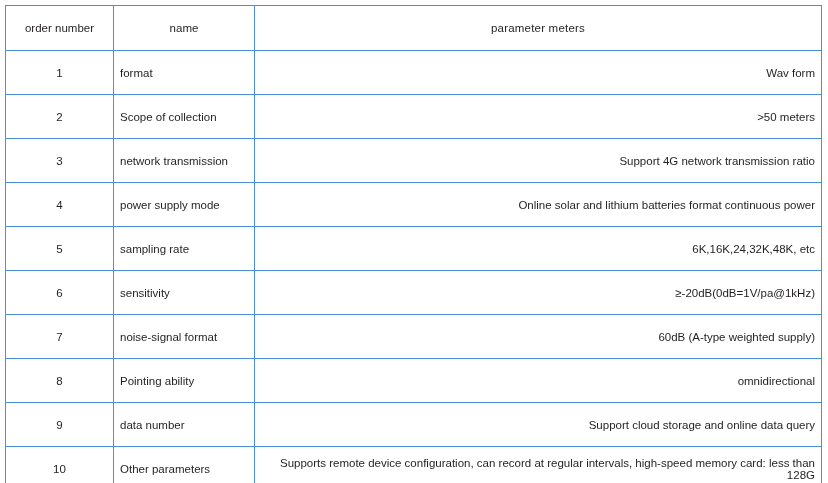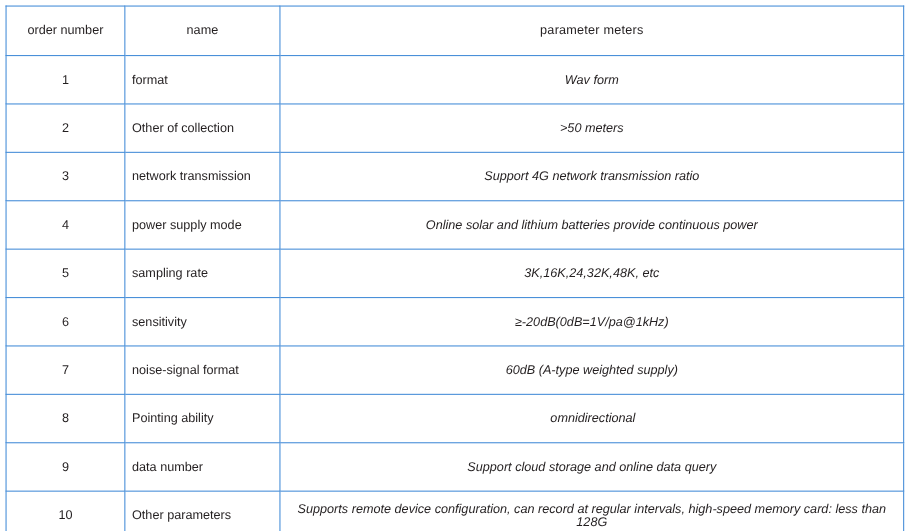--- a/index.html
+++ b/index.html
@@ -52,9 +52,8 @@
     text-align: left;
   }
   td.val {
-    text-align: center;
+    text-align: right;
     padding-left: 9px;
-    font-style: italic;
   }
   td.val.indent {
     padding-left: 8px;

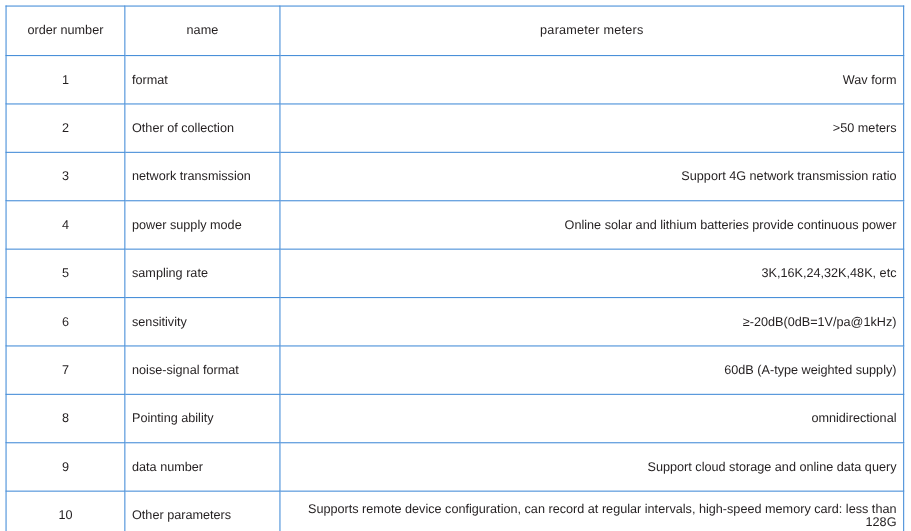--- a/index.html
+++ b/index.html
@@ -87,7 +87,7 @@
 
       <tr class="row">
         <td class="num">2</td>
-        <td class="nm">Other of collection</td>
+        <td class="nm">Scope of collection</td>
         <td class="val">&gt;50 meters</td>
       </tr>
 

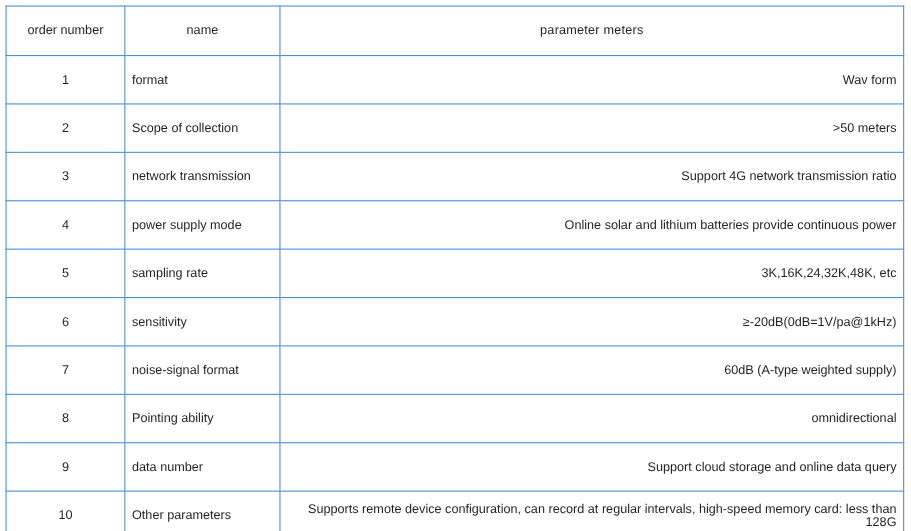--- a/index.html
+++ b/index.html
@@ -100,7 +100,7 @@
       <tr class="row">
         <td class="num">4</td>
         <td class="nm">power supply mode</td>
-        <td class="val">Online solar and lithium batteries provide continuous power</td>
+        <td class="val">Online solar and lithium batteries format continuous power</td>
       </tr>
 
       <tr class="row">

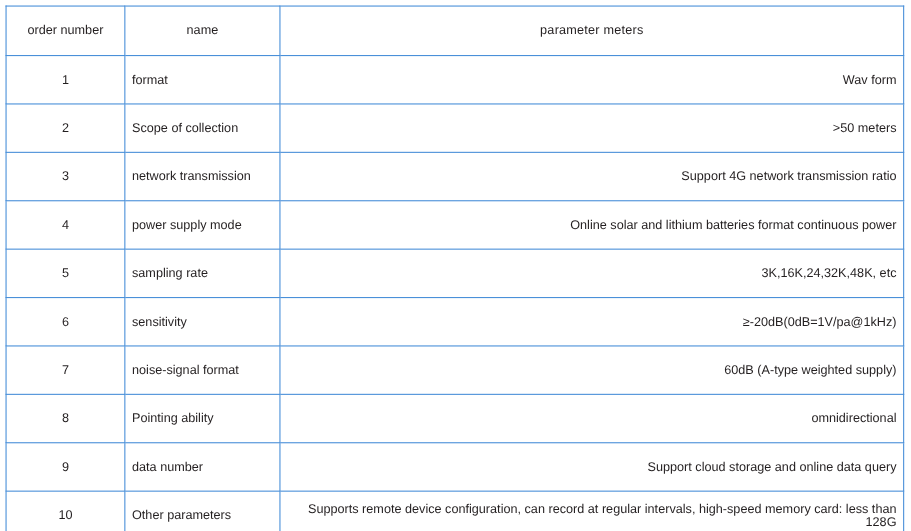--- a/index.html
+++ b/index.html
@@ -106,7 +106,7 @@
       <tr class="row">
         <td class="num">5</td>
         <td class="nm">sampling rate</td>
-        <td class="val">3K,16K,24,32K,48K, etc</td>
+        <td class="val">6K,16K,24,32K,48K, etc</td>
       </tr>
 
       <tr class="row">

